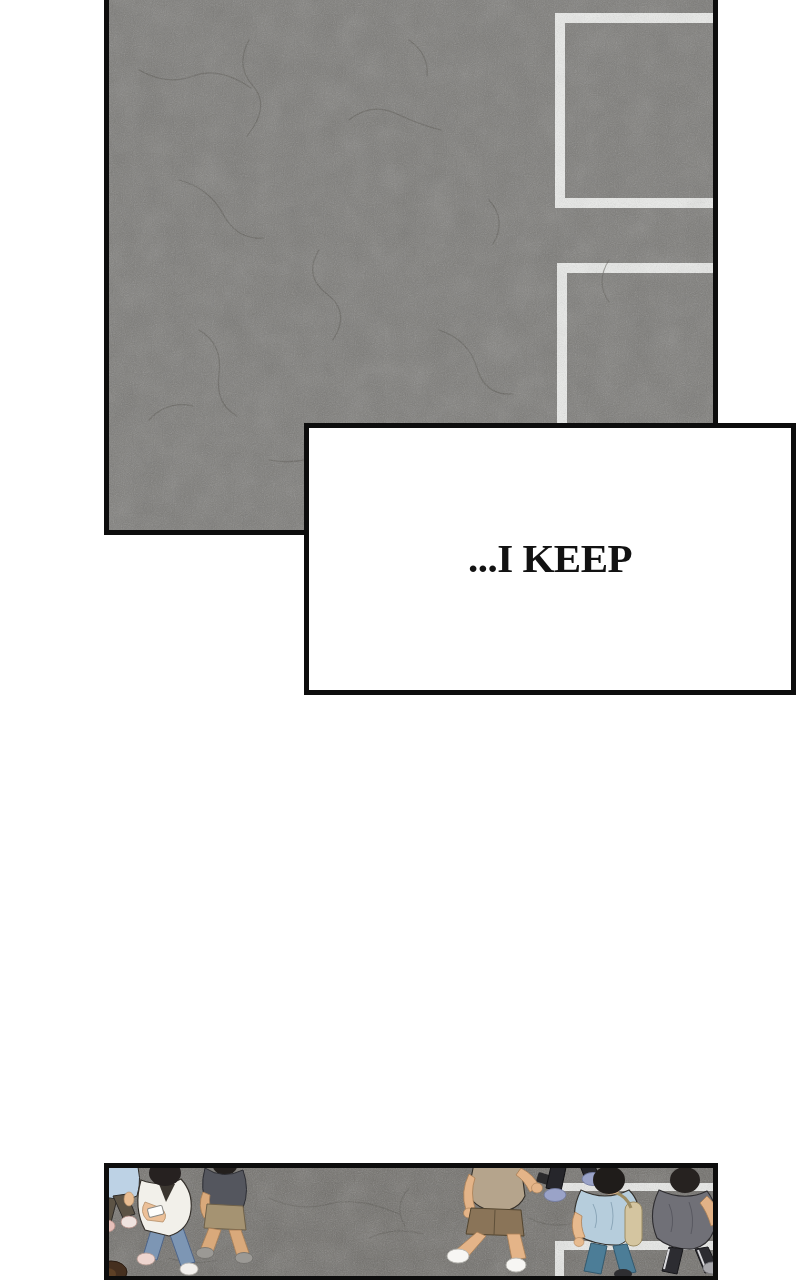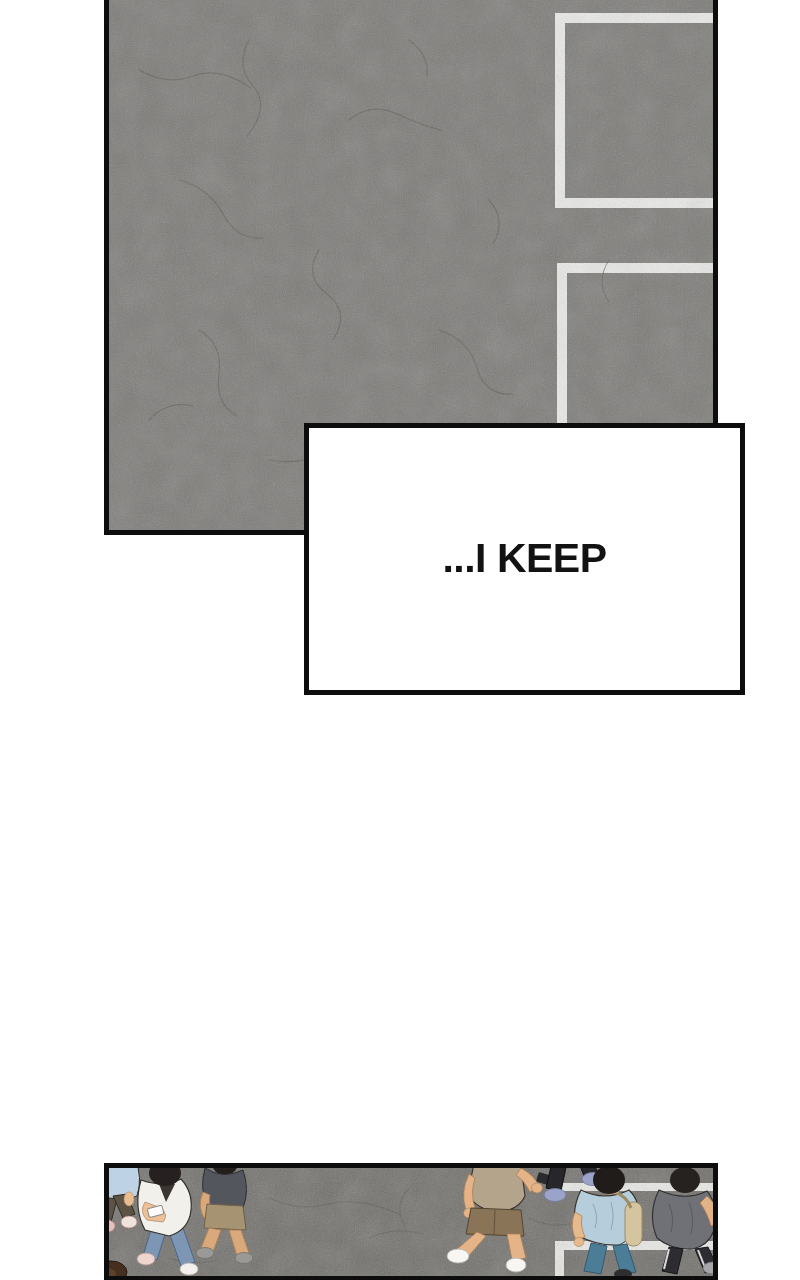--- a/index.html
+++ b/index.html
@@ -38,13 +38,14 @@
   .crack{stroke:var(--crack-line,#55544f);stroke-width:1.2;fill:none;opacity:0.55;stroke-linecap:round;}
 
   #caption-box{
-    position:absolute;left:304px;top:423px;width:441px;height:272px;
+    position:absolute;left:304px;top:423px;width:492px;height:272px;
     box-sizing:border-box;
     background:var(--caption-bg,#ffffff);
     border:5px solid var(--caption-border,#0d0d0d);
     display:flex;flex-direction:column;align-items:center;justify-content:center;
     z-index:10;
     text-align:center;
+    font-family:Liberation Serif, serif;
   }
   .cap-line{
     font-size:41px;

